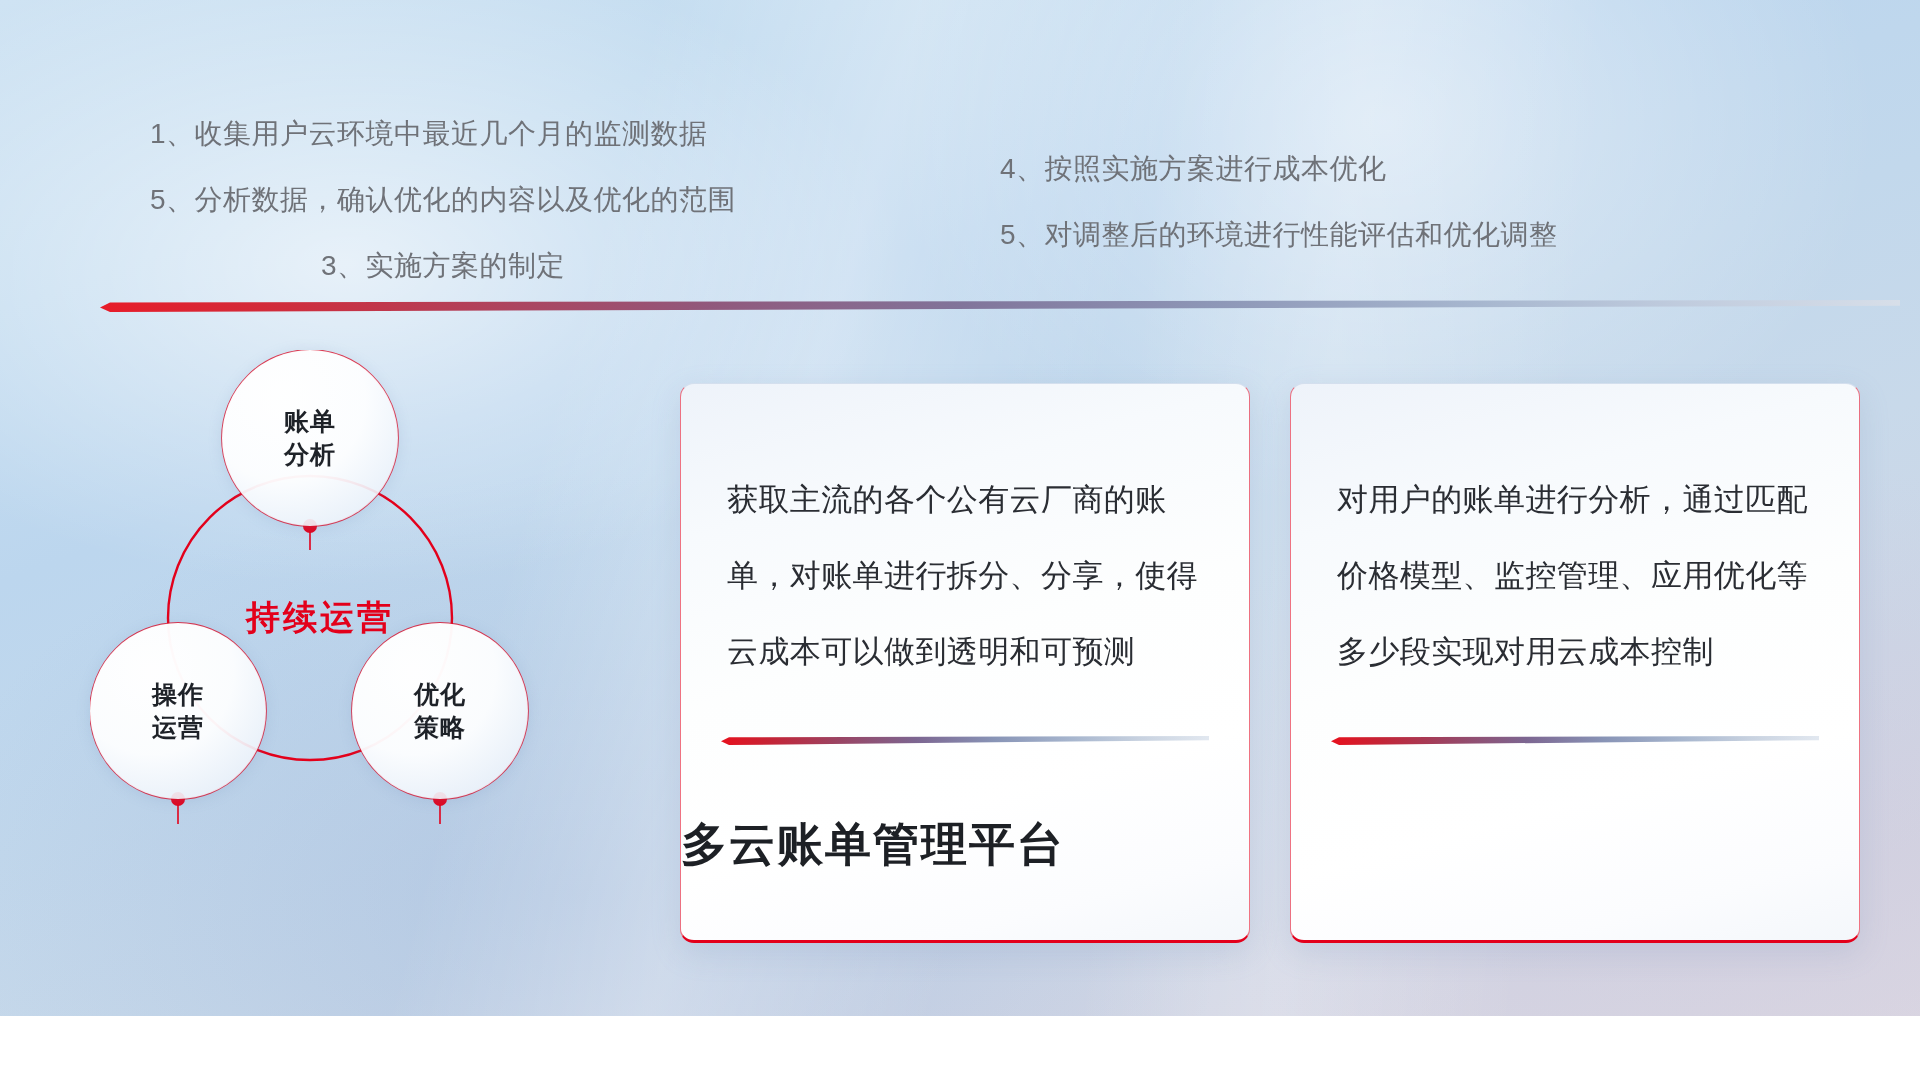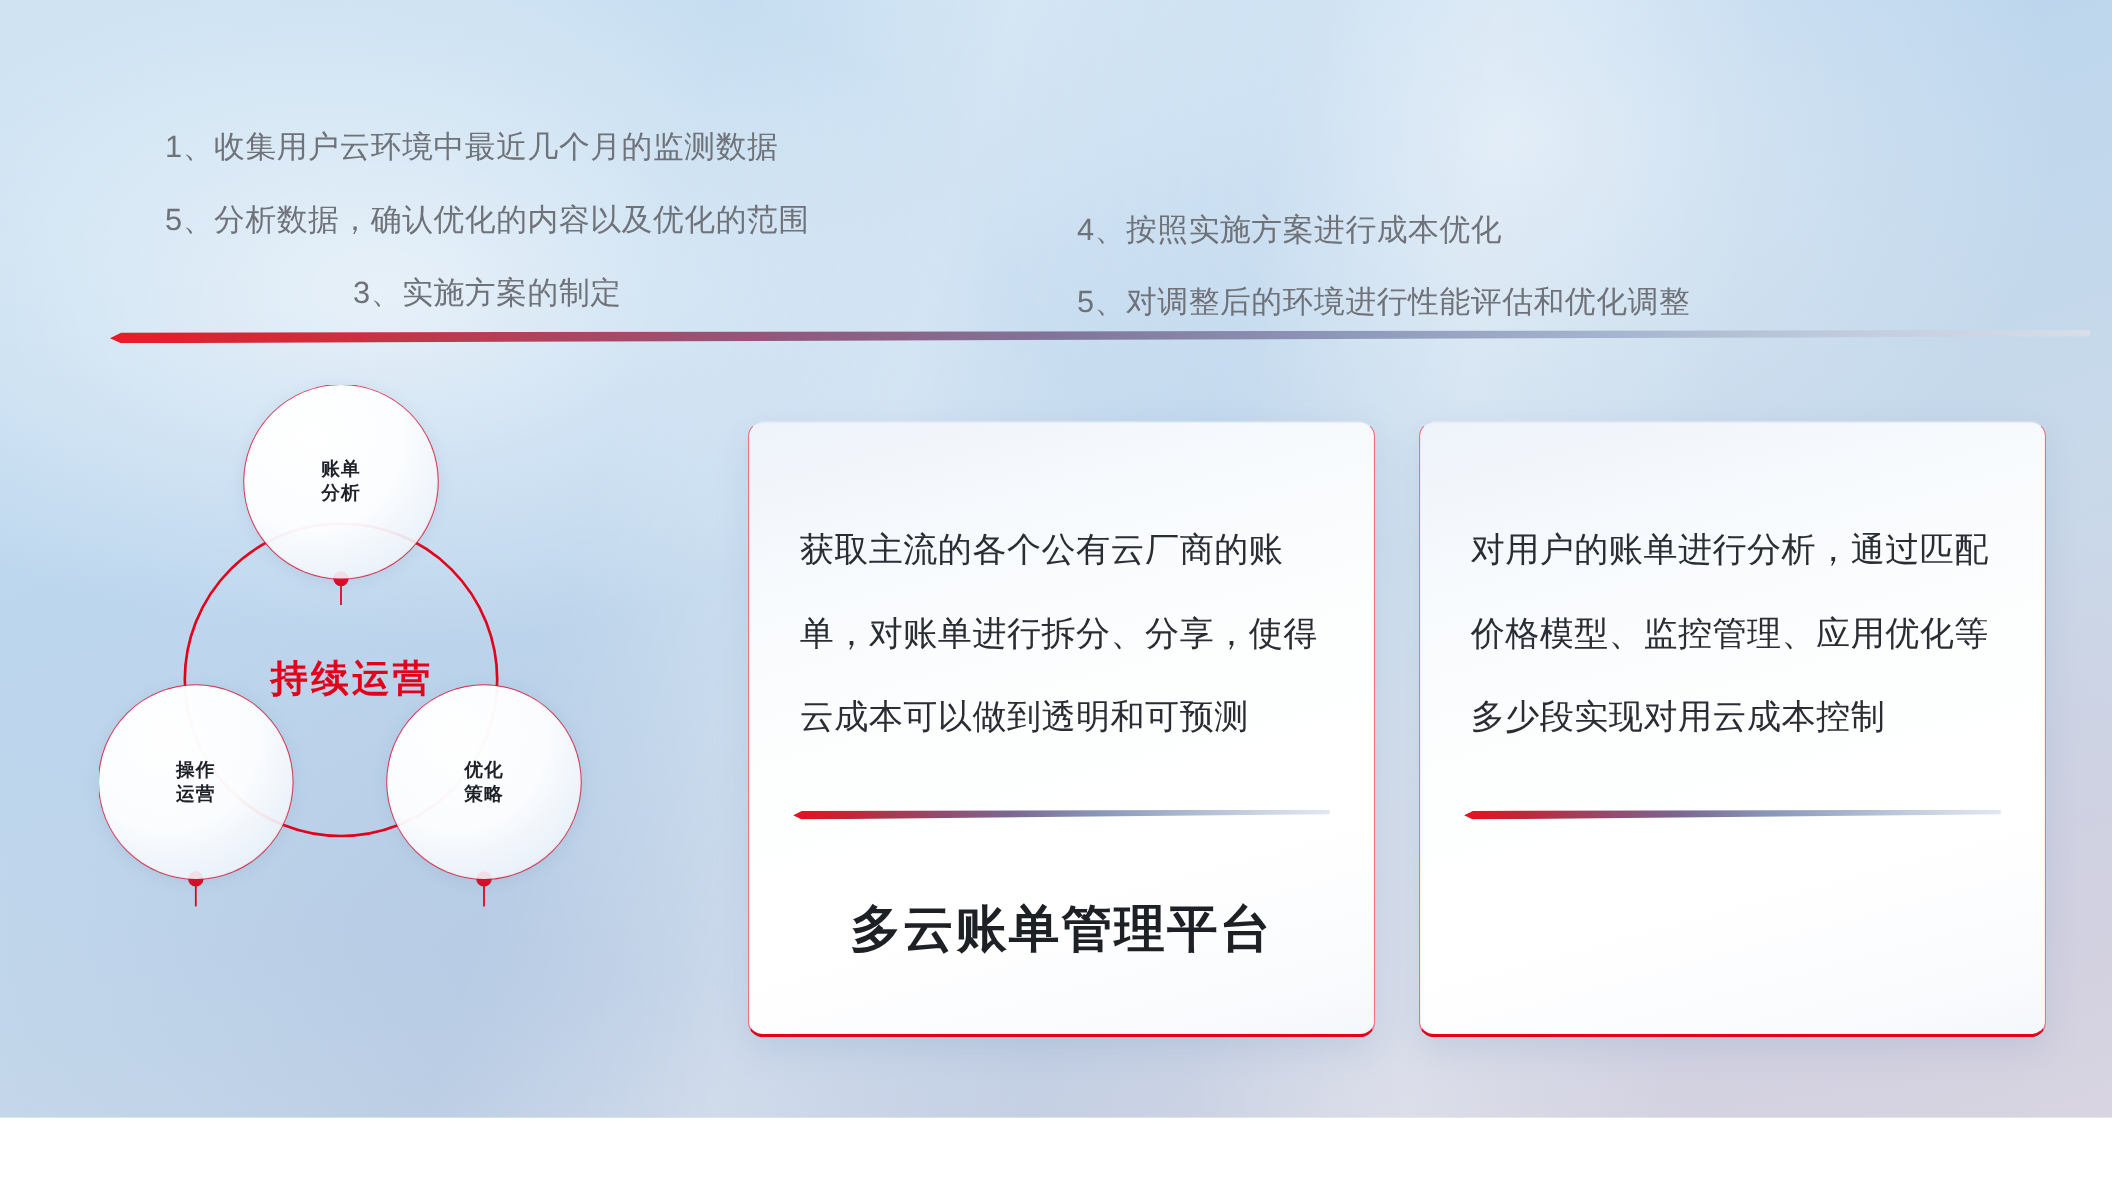--- a/index.html
+++ b/index.html
@@ -28,7 +28,7 @@
   
   .list-col { position:absolute; }
   #list-left  { left:150px; top:120px; }
-  #list-right { left:979px; top:155px;margin-top:40px; }
+  #list-right { left:1000px; top:155px; }
   .list-item {
     font-size:28px; color:#6f7278; line-height:1.0;
     margin-bottom:38px; white-space:nowrap; letter-spacing:0.5px;

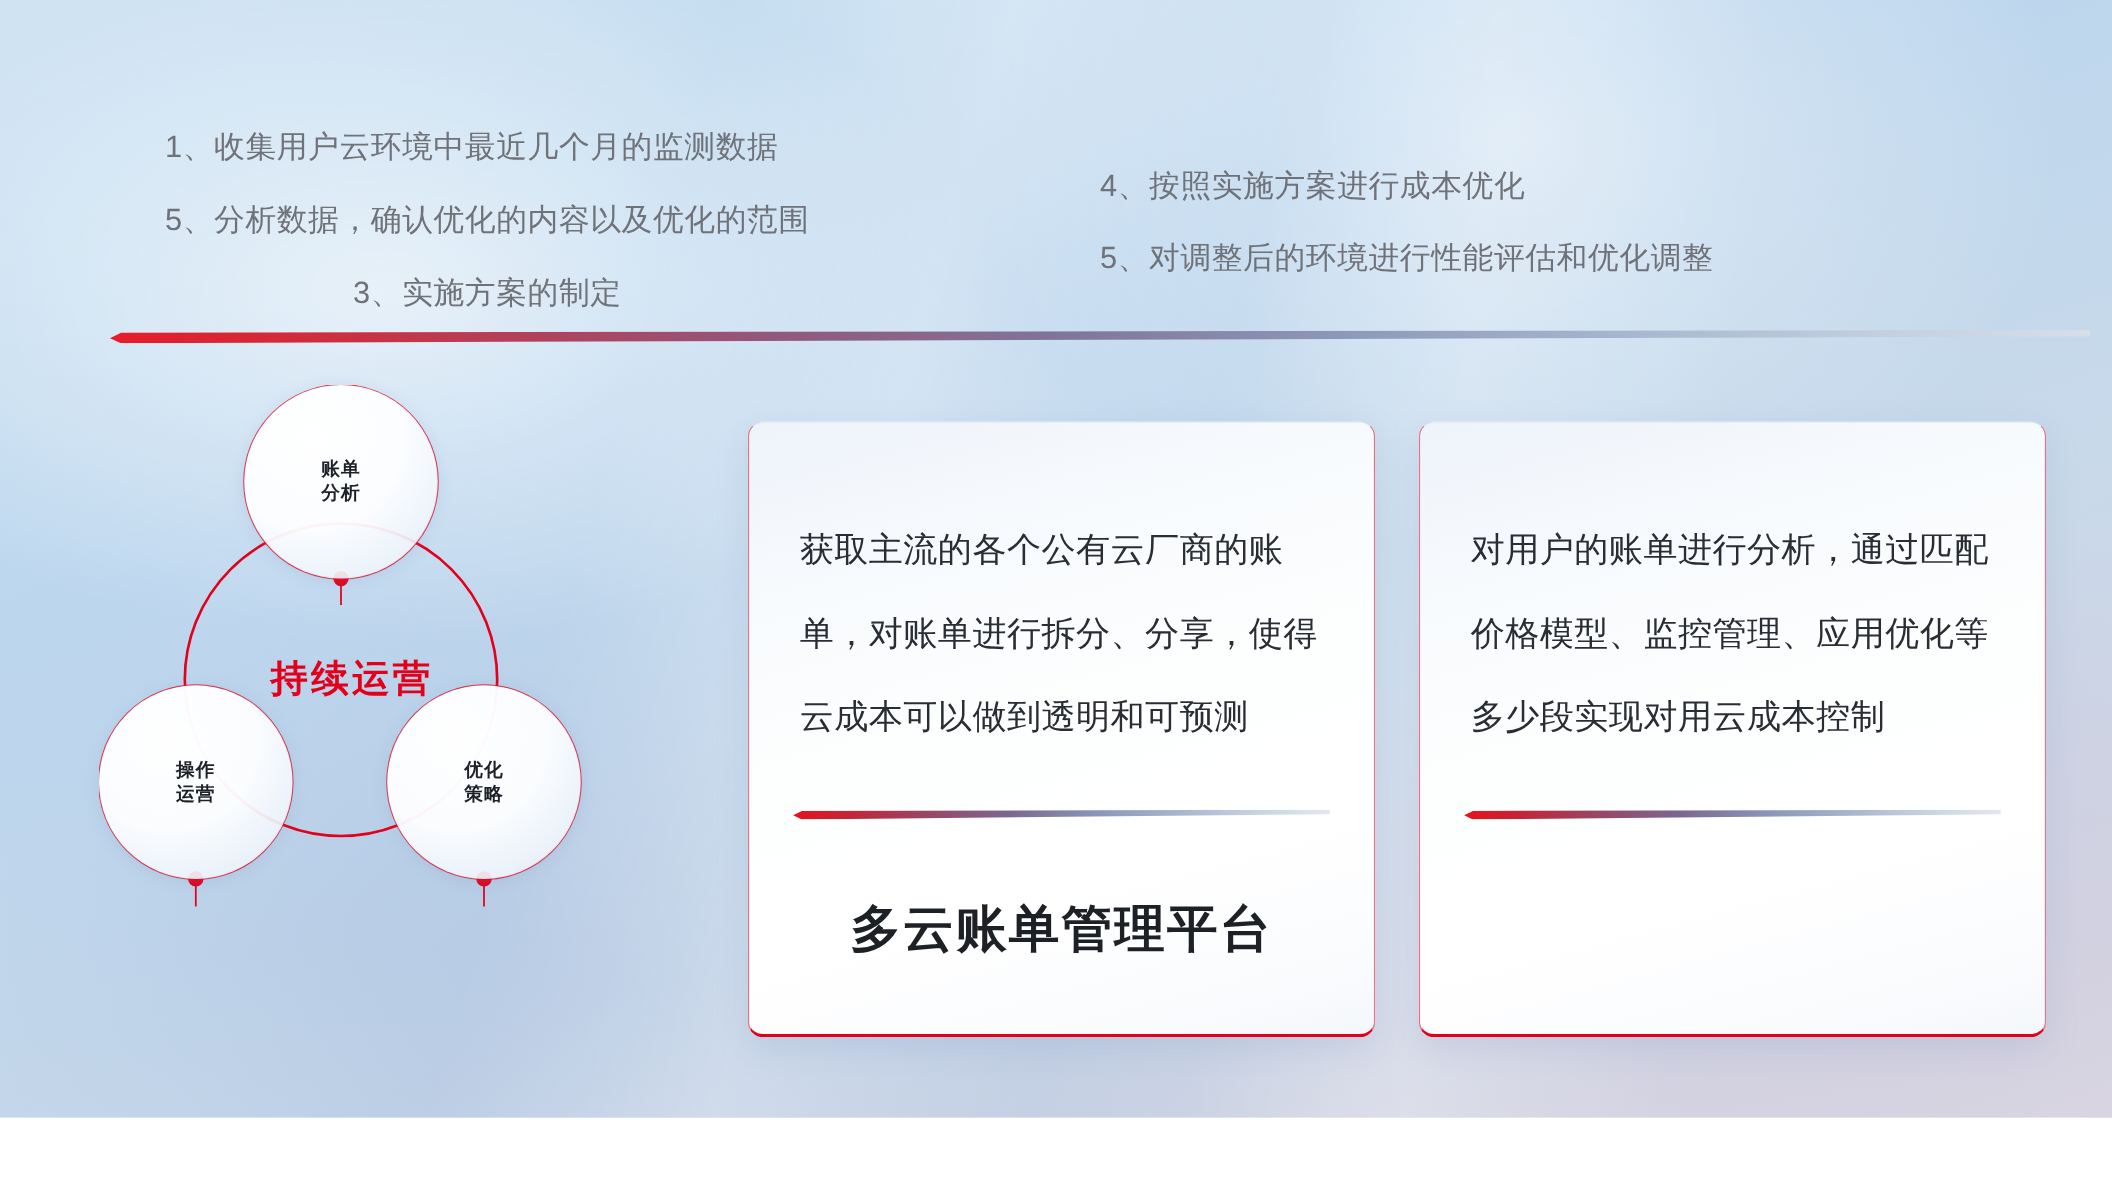--- a/index.html
+++ b/index.html
@@ -52,7 +52,7 @@
     box-shadow:0 2px 14px rgba(120,150,190,0.22);
     display:flex; align-items:center; justify-content:center;
     text-align:center; color:#1e2228; font-weight:bold;
-    font-size:17px; line-height:1.32; letter-spacing:1px;
+    font-size:25px; line-height:1.32; letter-spacing:1px;
   }
   #bubble-top    { left:132px; top:0px;   width:176px; height:176px; }
   #bubble-left   { left:0px;   top:273px; width:176px; height:176px; }

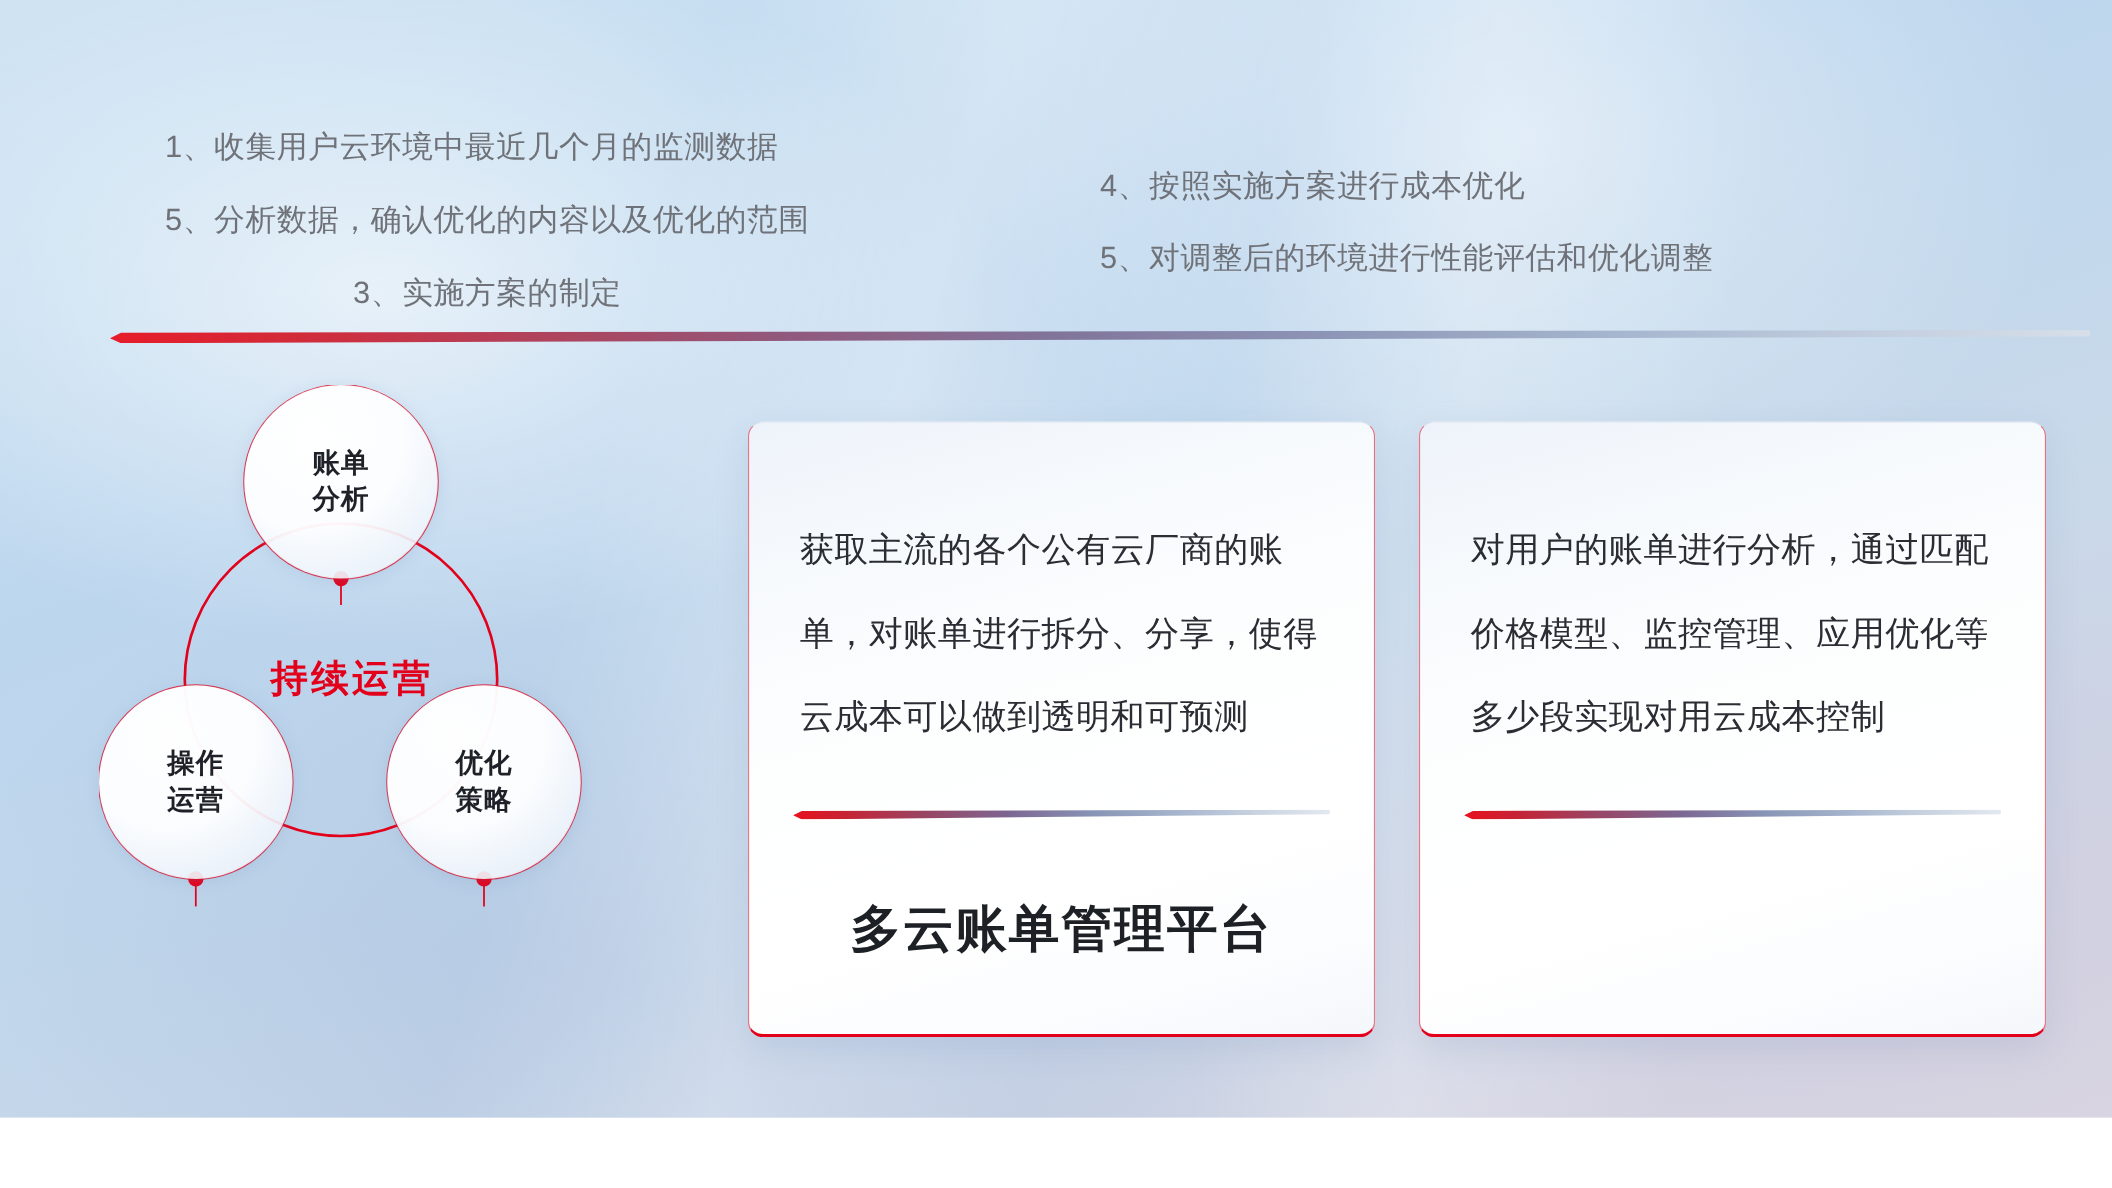--- a/index.html
+++ b/index.html
@@ -89,7 +89,7 @@
   }
   .card-title {
     position:absolute; left:0; right:0; top:430px;
-    text-align:center; font-size:46px; font-weight:bold;
+    font-size:46px; font-weight:bold;
     color:#1d2025; letter-spacing:2px;
   }
 </style>

